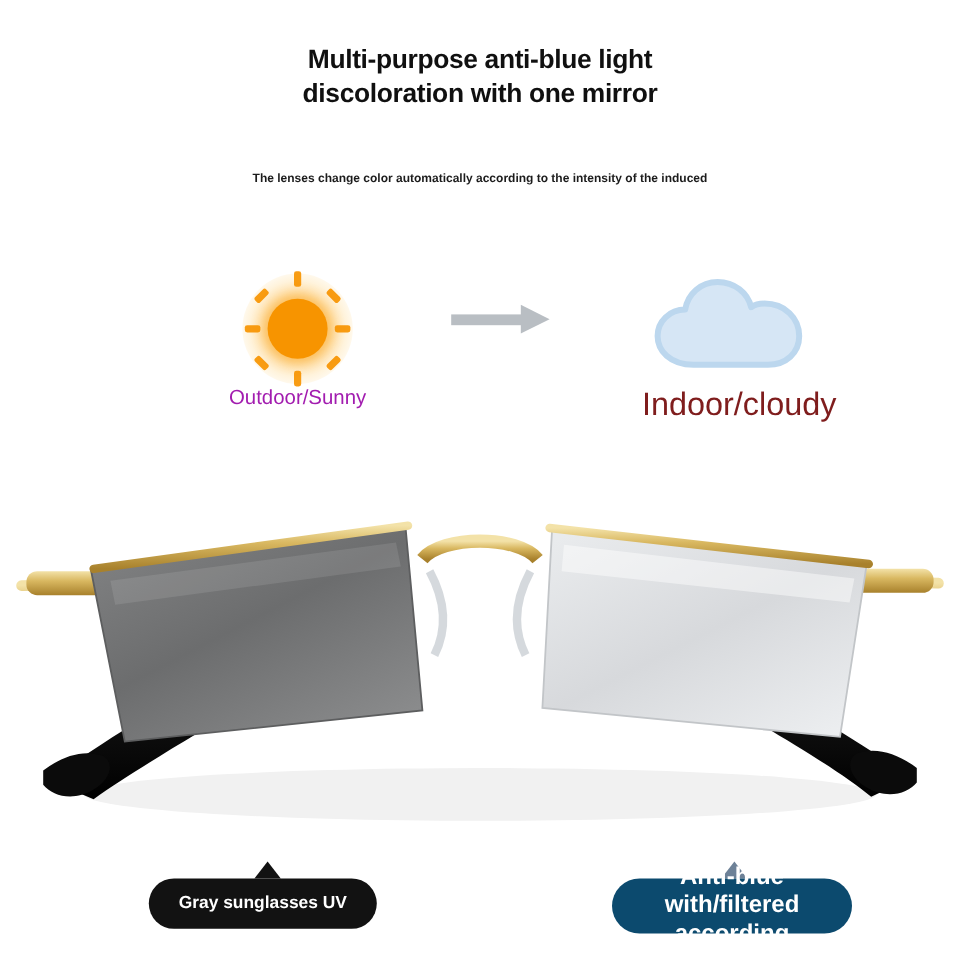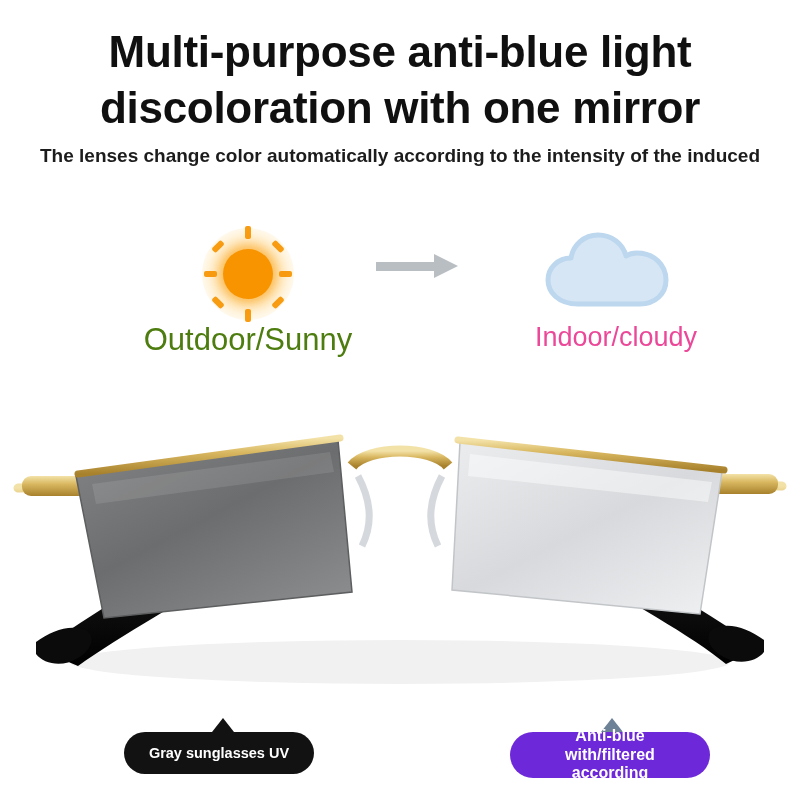--- a/index.html
+++ b/index.html
@@ -24,11 +24,11 @@
   
   .headline {
     position: absolute;
-    top: 24px;
-    left: 0;
-    width: 800px;
-    text-align: center;
-    font-size: 44px;
+    top: 36px;
+    left: 0;
+    width: 800px;
+    text-align: center;
+    font-size: 22px;
     font-weight: 700;
     color: #101010;
     line-height: 1.28;

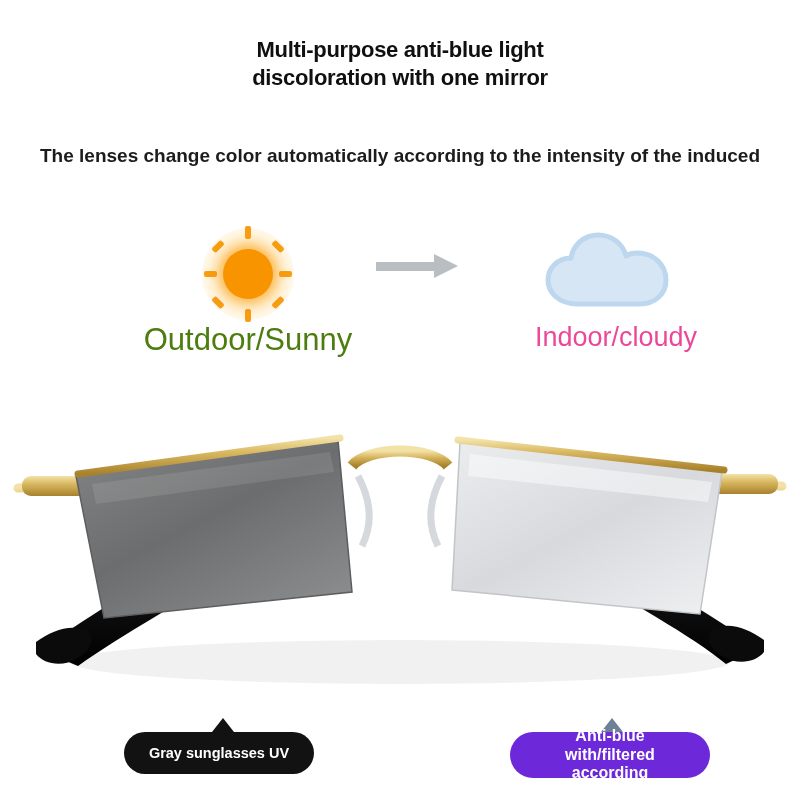--- a/index.html
+++ b/index.html
@@ -43,7 +43,7 @@
     left: 0;
     width: 800px;
     text-align: center;
-    font-size: 19px;
+    font-size: 10px;
     font-weight: 600;
     color: #1c1c1c;
     line-height: 1.5;

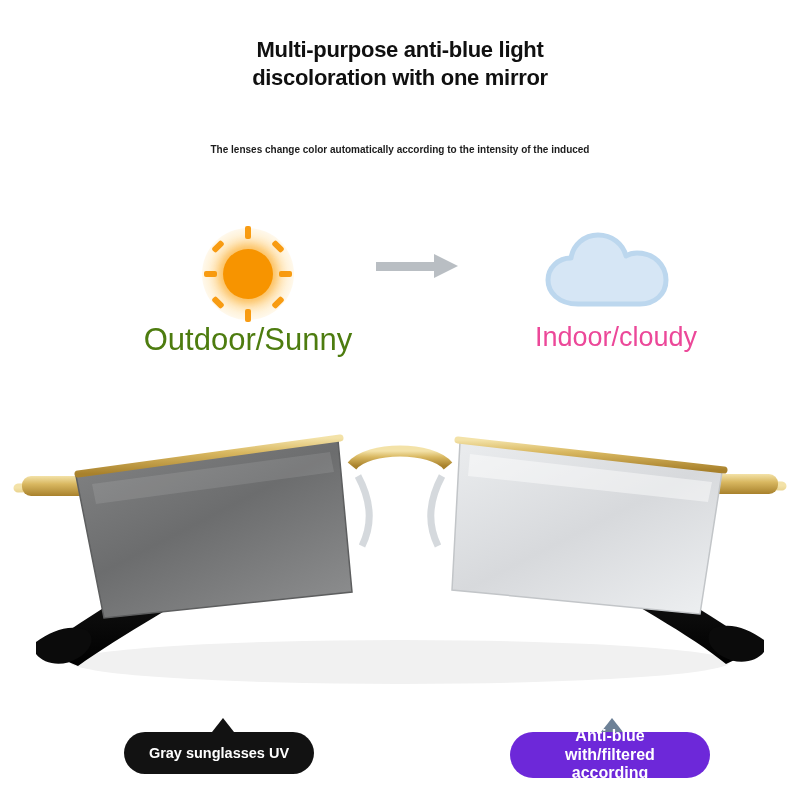--- a/index.html
+++ b/index.html
@@ -150,8 +150,8 @@
     top: 0;
     width: 304px;
     text-align: center;
-    font-size: 31px;
-    color: #4d7c0f;
+    font-size: 17px;
+    color: #a21caf;
     font-weight: 400;
   }
   .label-indoor {

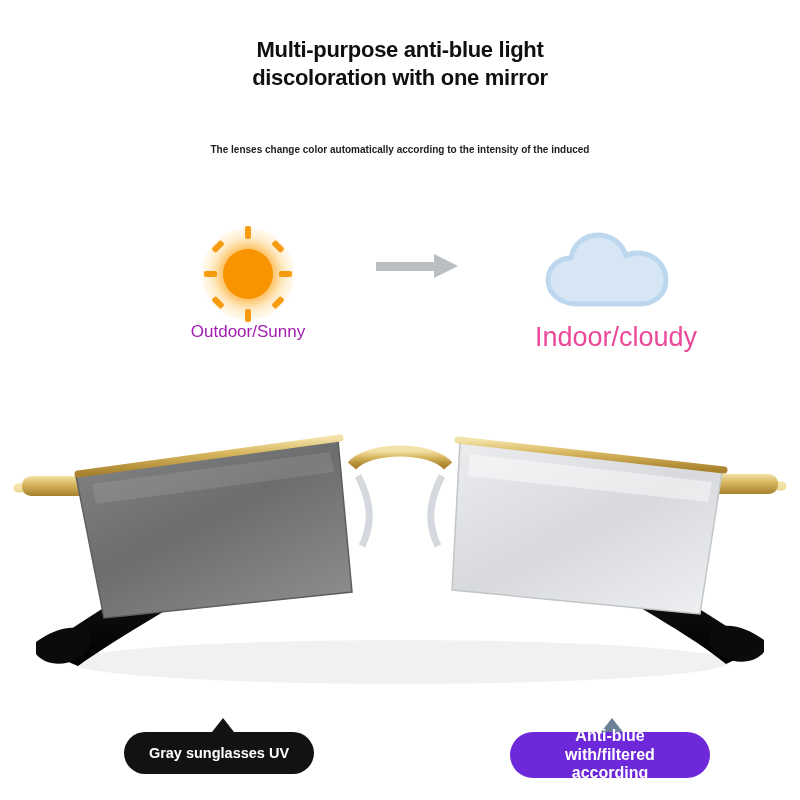--- a/index.html
+++ b/index.html
@@ -161,7 +161,7 @@
     width: 316px;
     text-align: center;
     font-size: 27px;
-    color: #ec4899;
+    color: #7f1d1d;
     font-weight: 400;
   }
 

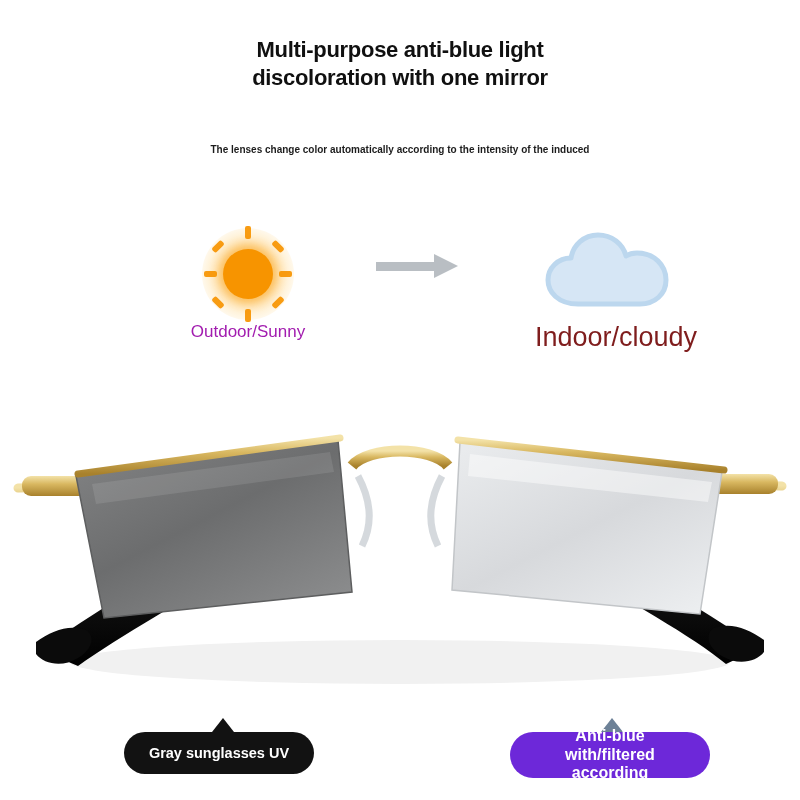--- a/index.html
+++ b/index.html
@@ -222,8 +222,8 @@
     top: 32px;
     width: 200px;
     height: 46px;
-    background: #6d28d9;
-    font-size: 16px;
+    background: #0c4a6e;
+    font-size: 20px;
     line-height: 1.18;
   }
   .pill-right span { display: block; }

